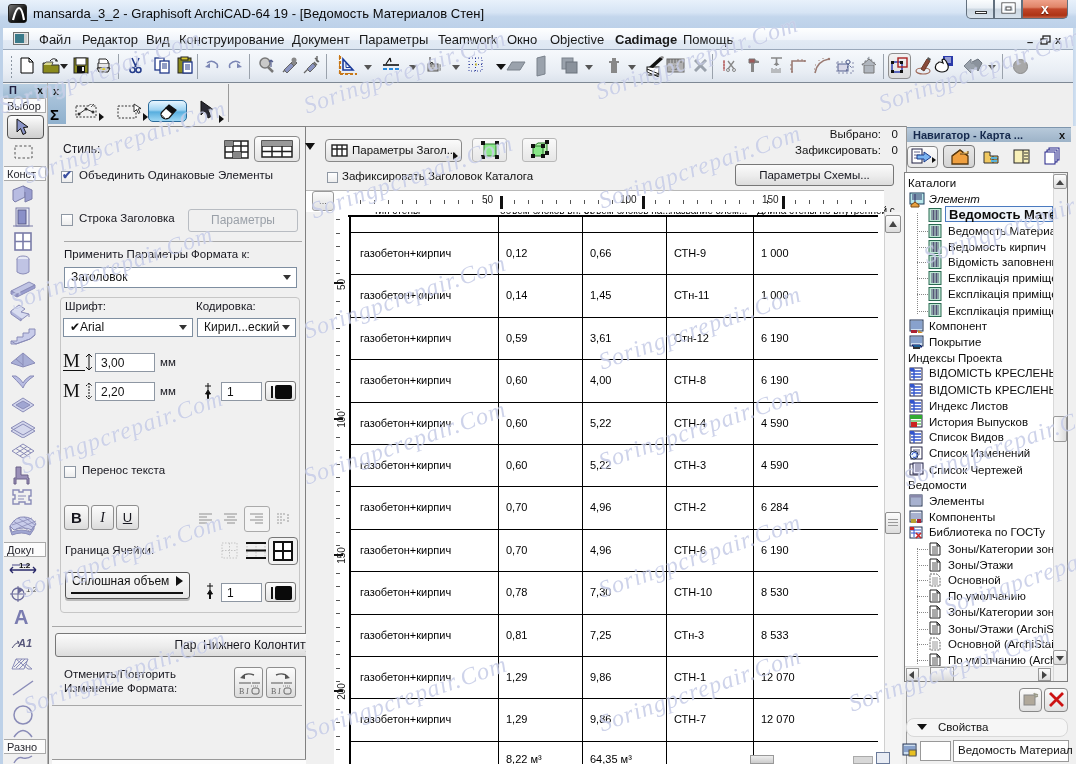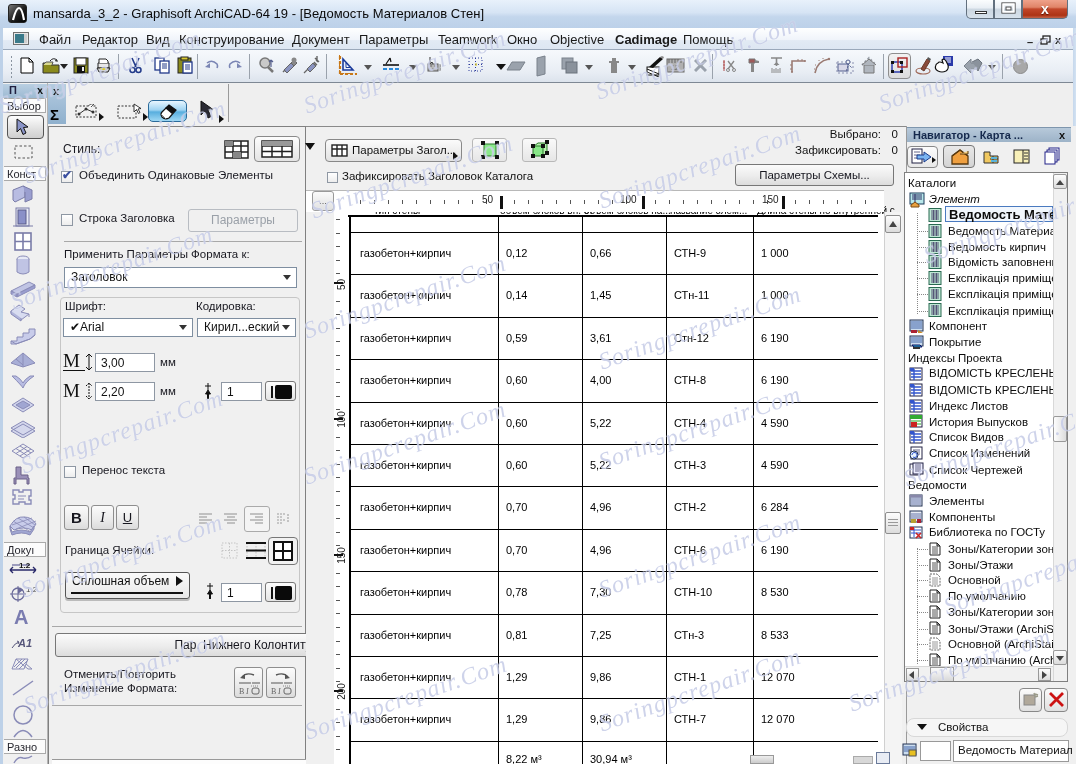--- a/index.html
+++ b/index.html
@@ -836,7 +836,7 @@
 <span class="cellt" style="left:674px;top:713px;z-index:4;">СТН-7</span>
 <span class="cellt" style="left:761px;top:713px;z-index:4;">12 070</span>
 <span class="cellt" style="left:506px;top:753px;z-index:4;">8,22 м³</span>
-<span class="cellt" style="left:590px;top:753px;z-index:4;">30,94 м³</span>
+<span class="cellt" style="left:590px;top:753px;z-index:4;">64,35 м³</span>
 </div>
 
 <div class="abs" style="left:884px;top:212px;width:18px;height:552px;background:#f4f4f4;border-left:1px solid #d0d0d0;z-index:2;"></div>

